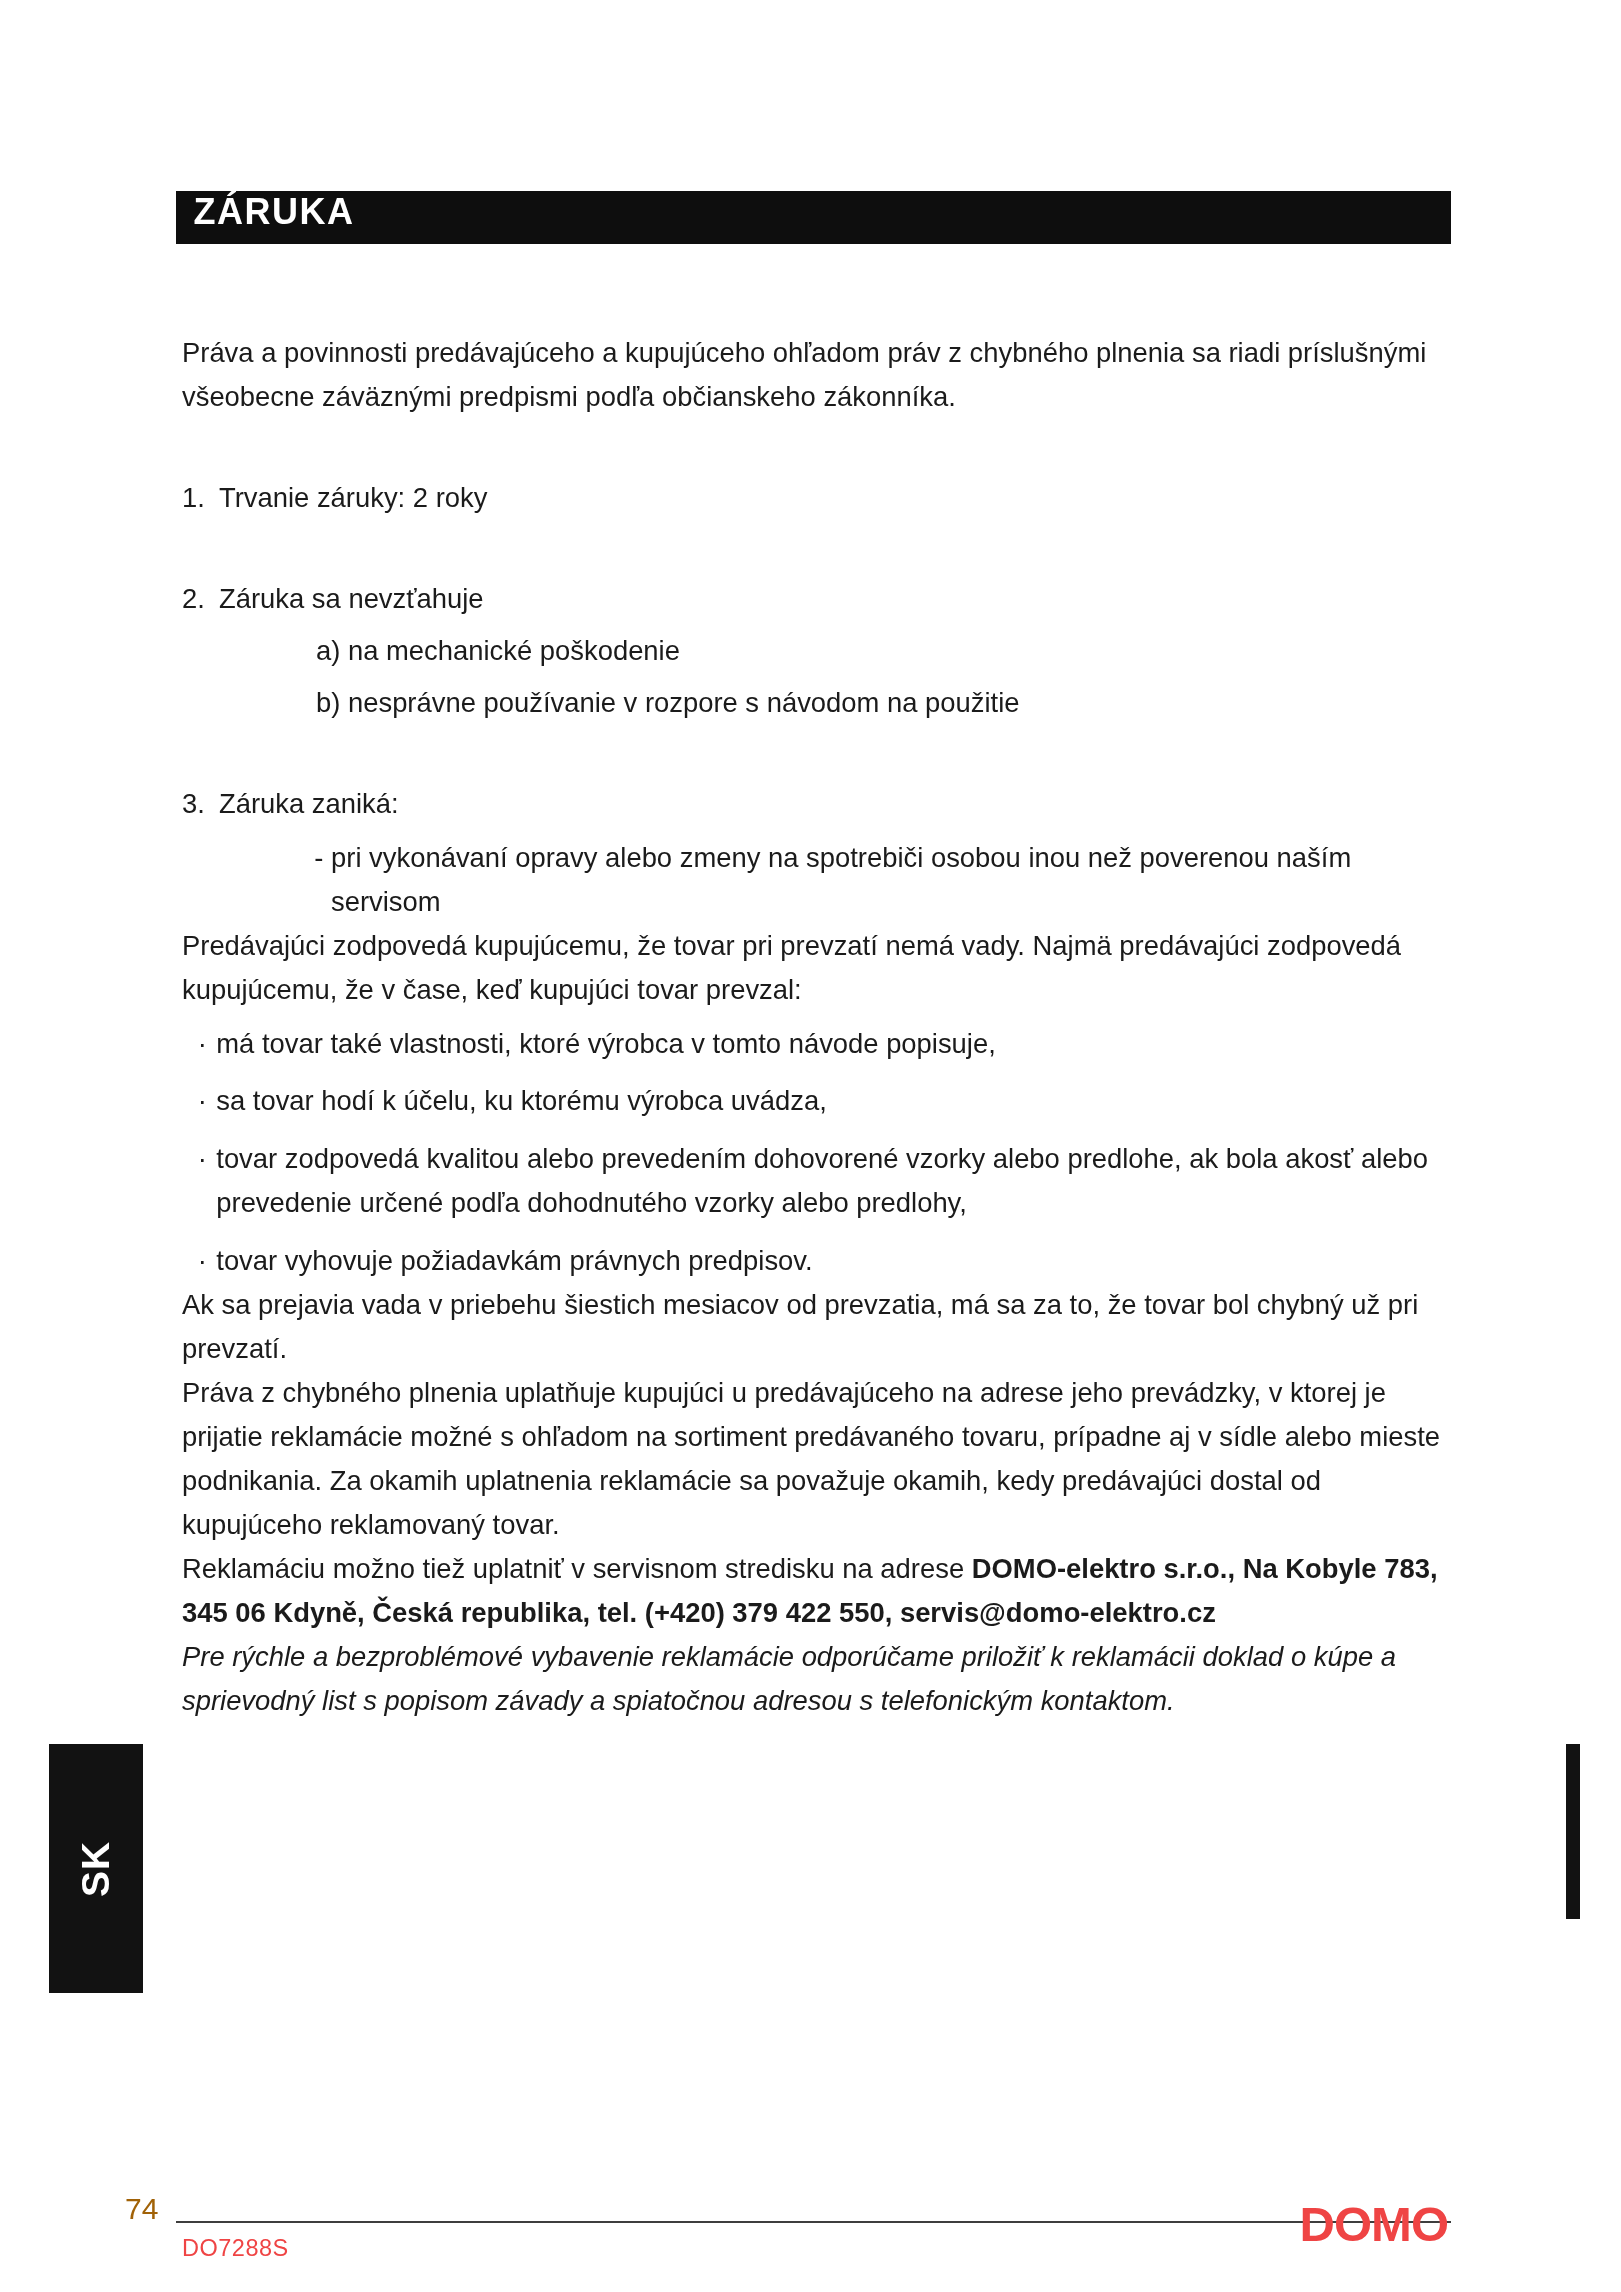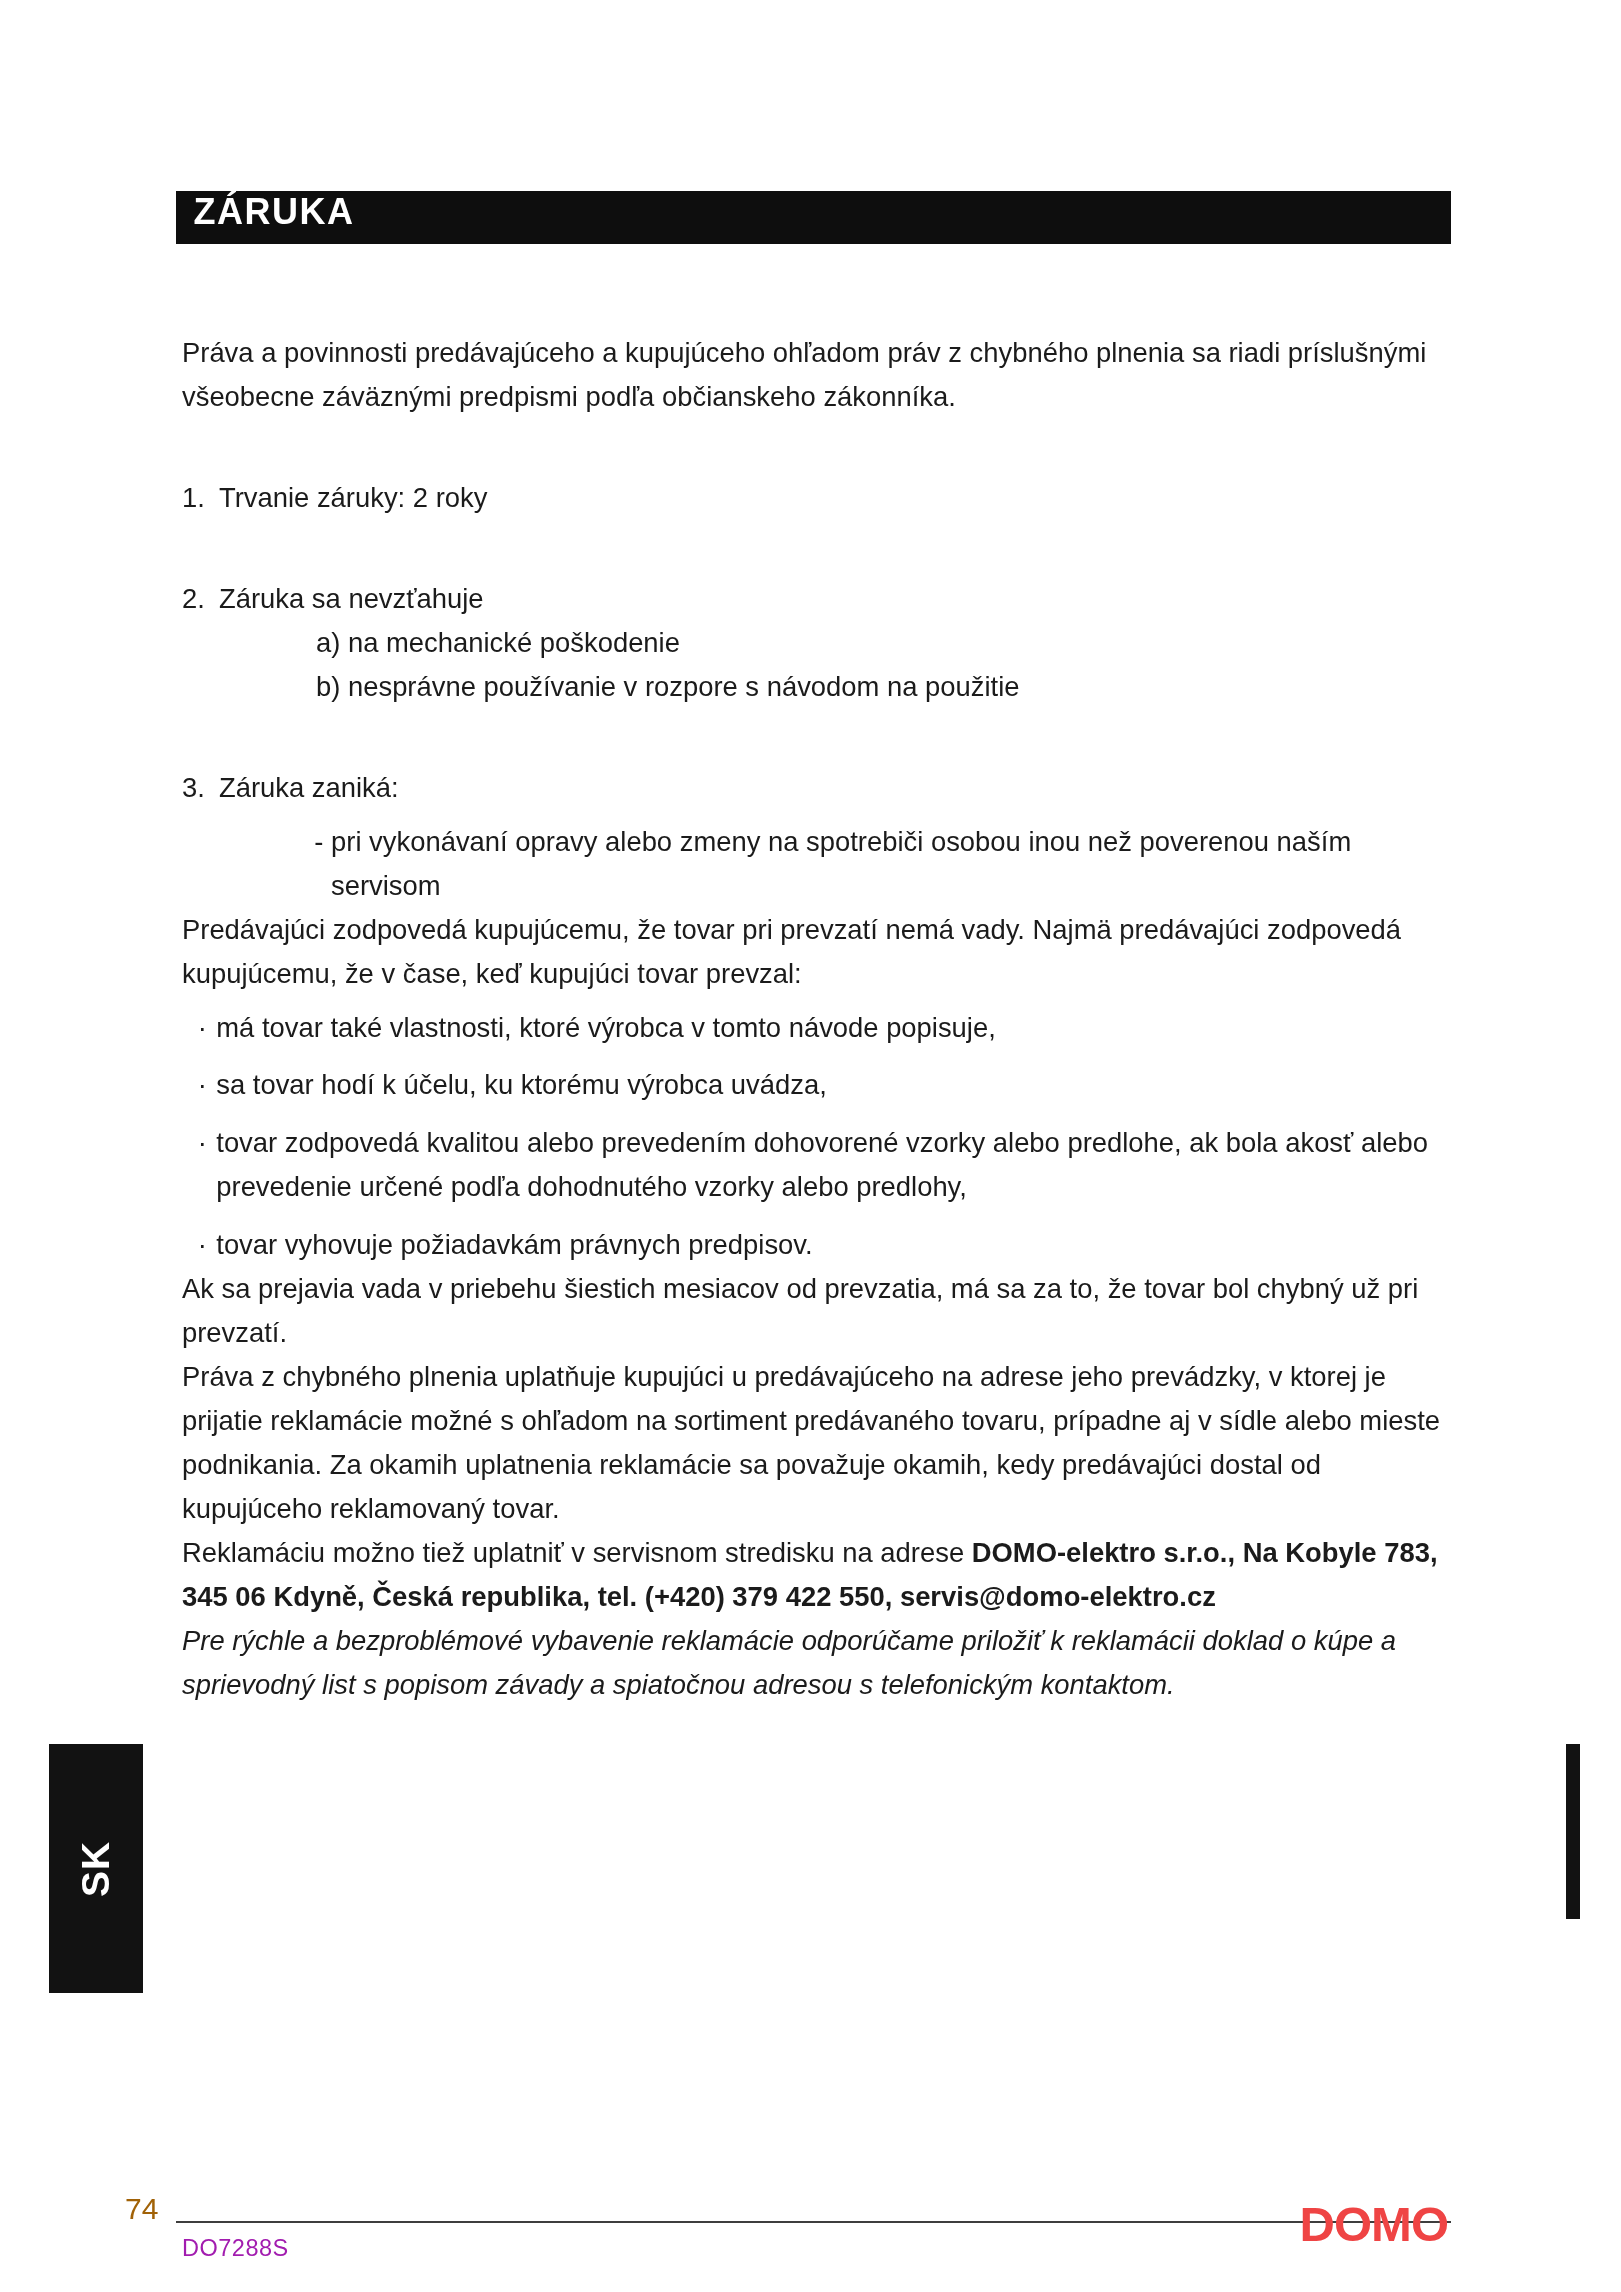--- a/index.html
+++ b/index.html
@@ -58,7 +58,7 @@
   .bullet .btxt { flex: 1; }
 
   .mt-item { margin-top: 57px; }
-  .mt-sub { margin-top: 0; }
+  .mt-sub { margin-top: 8px; }
   .mt-subsm { margin-top: 9.8px; }
   .mt-para { margin-top: 51px; }
   .mt-b { margin-top: 13.7px; }

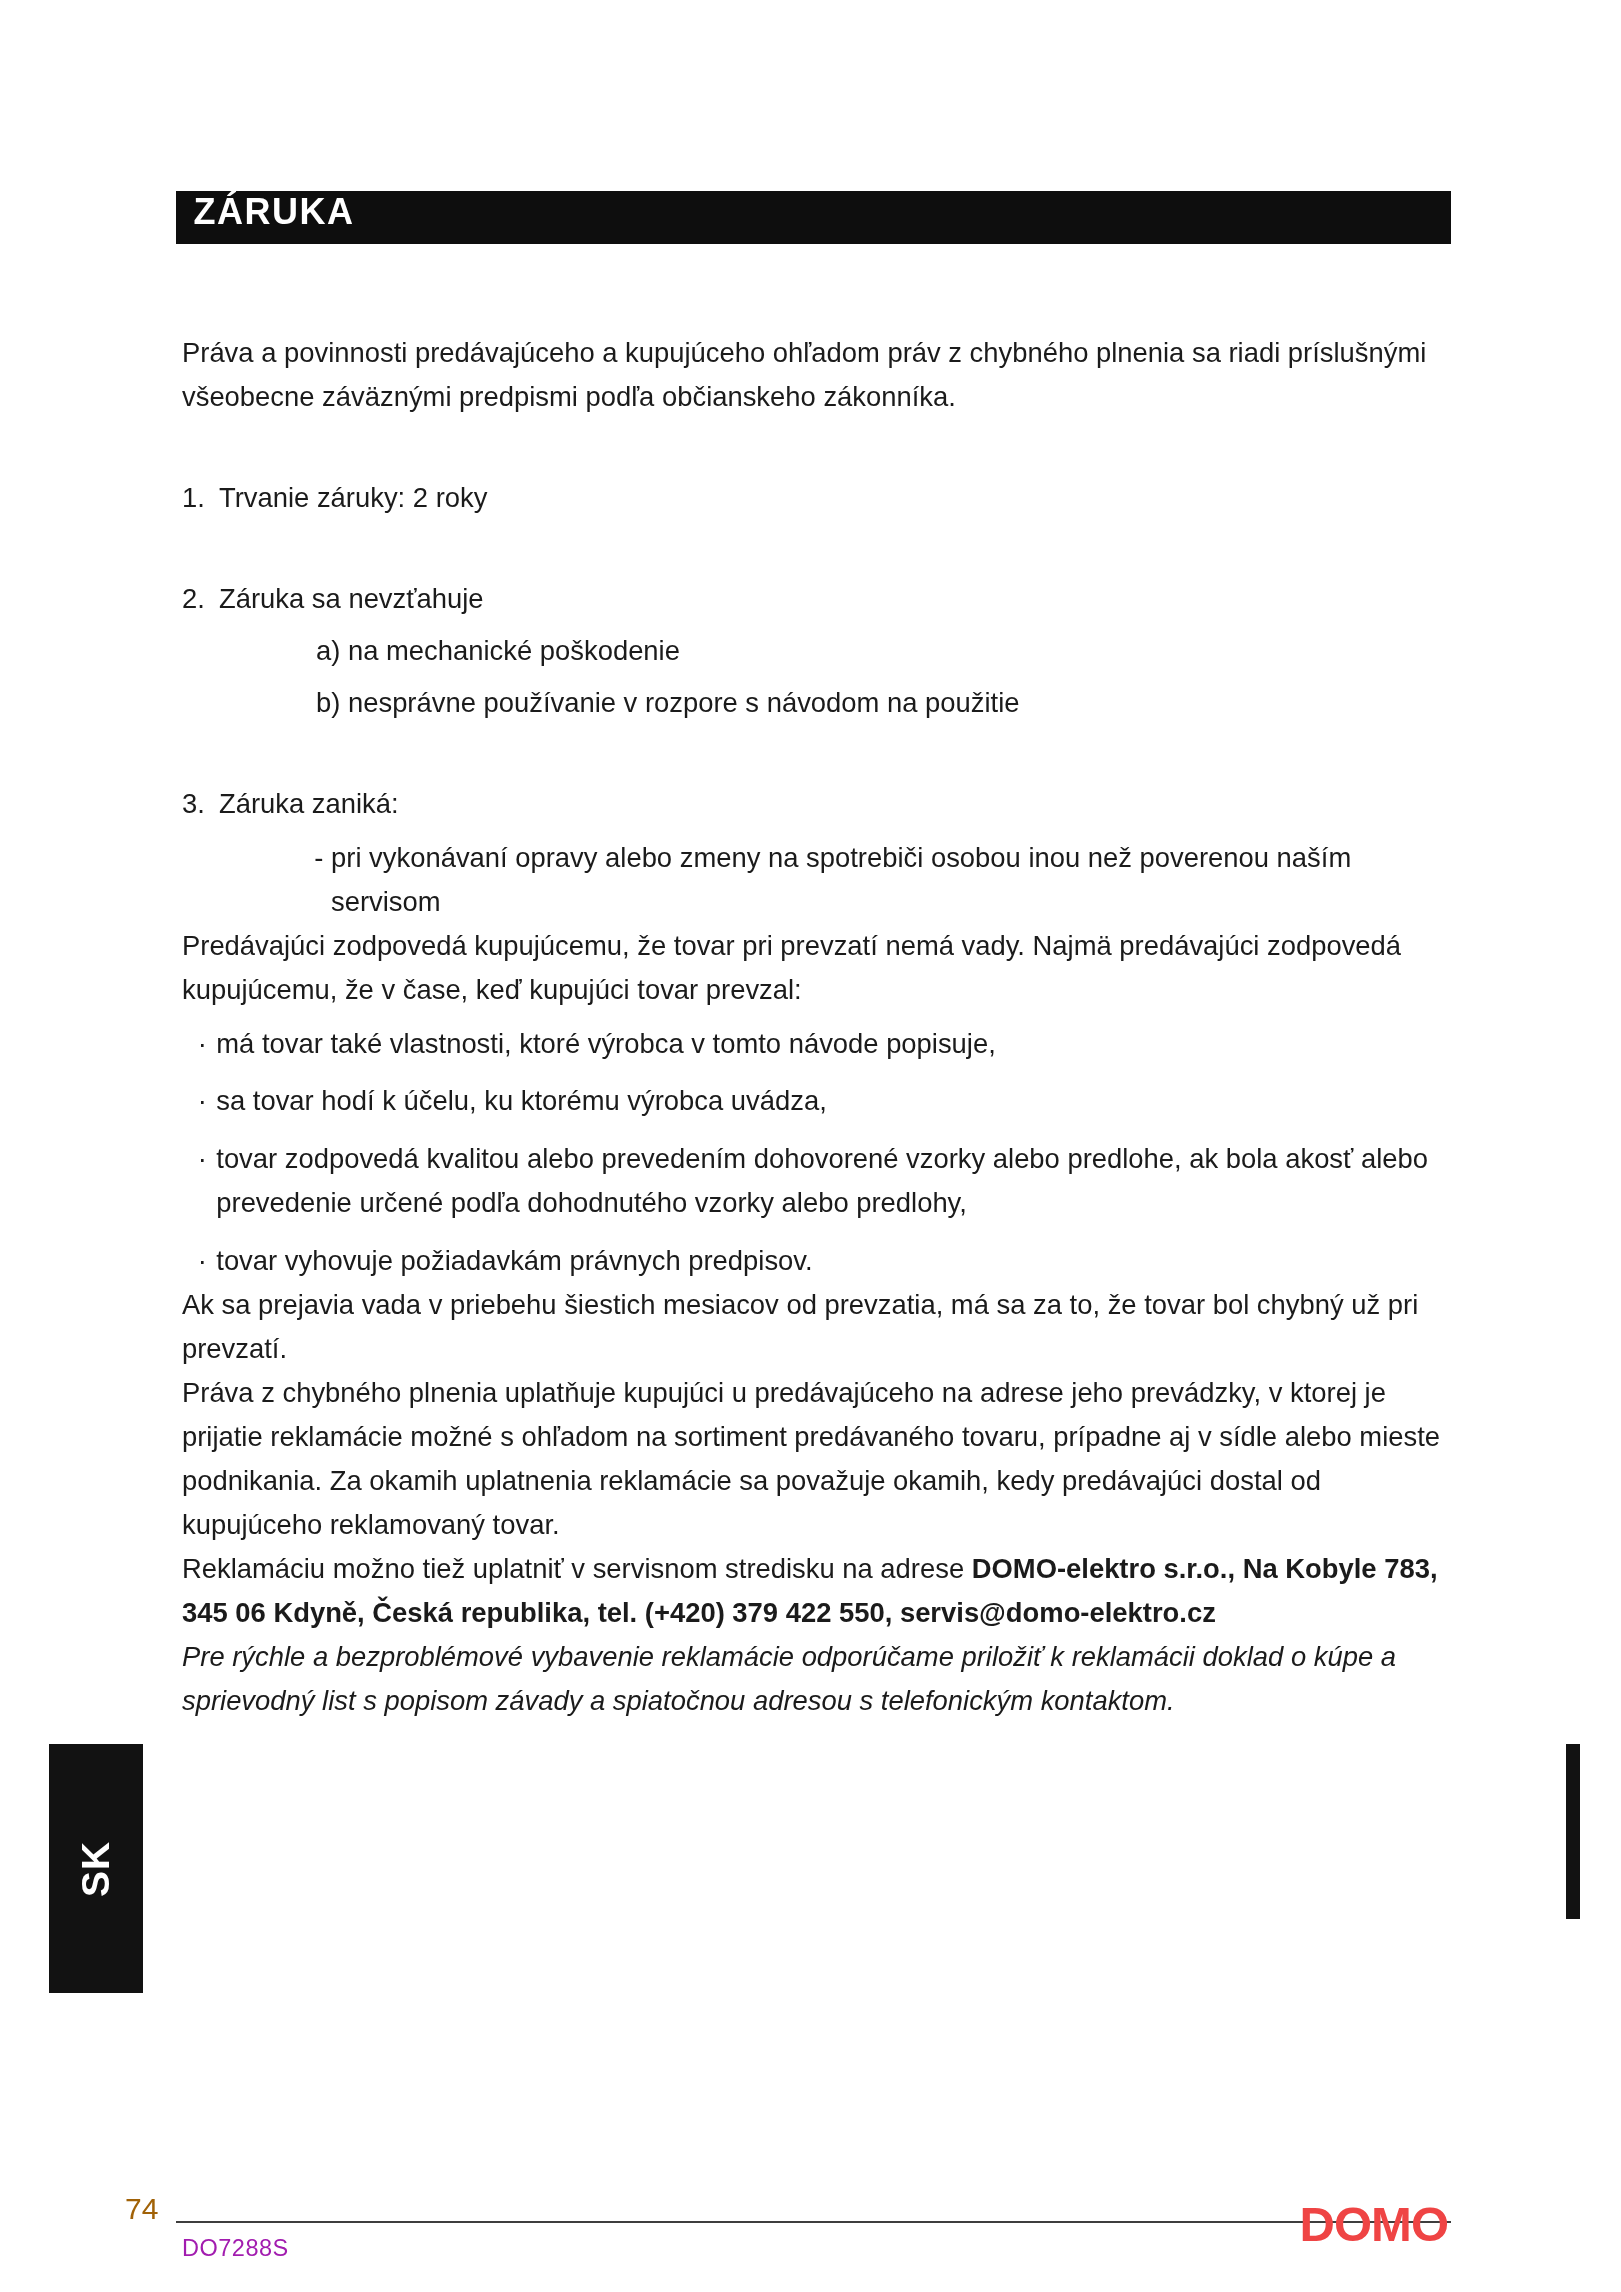--- a/index.html
+++ b/index.html
@@ -120,7 +120,7 @@
     top: 2235px;
     font-size: 23.5px;
     letter-spacing: 0.5px;
-    color: #a21caf;
+    color: #ef4444;
   }
   .brand-logo {
     position: absolute;

